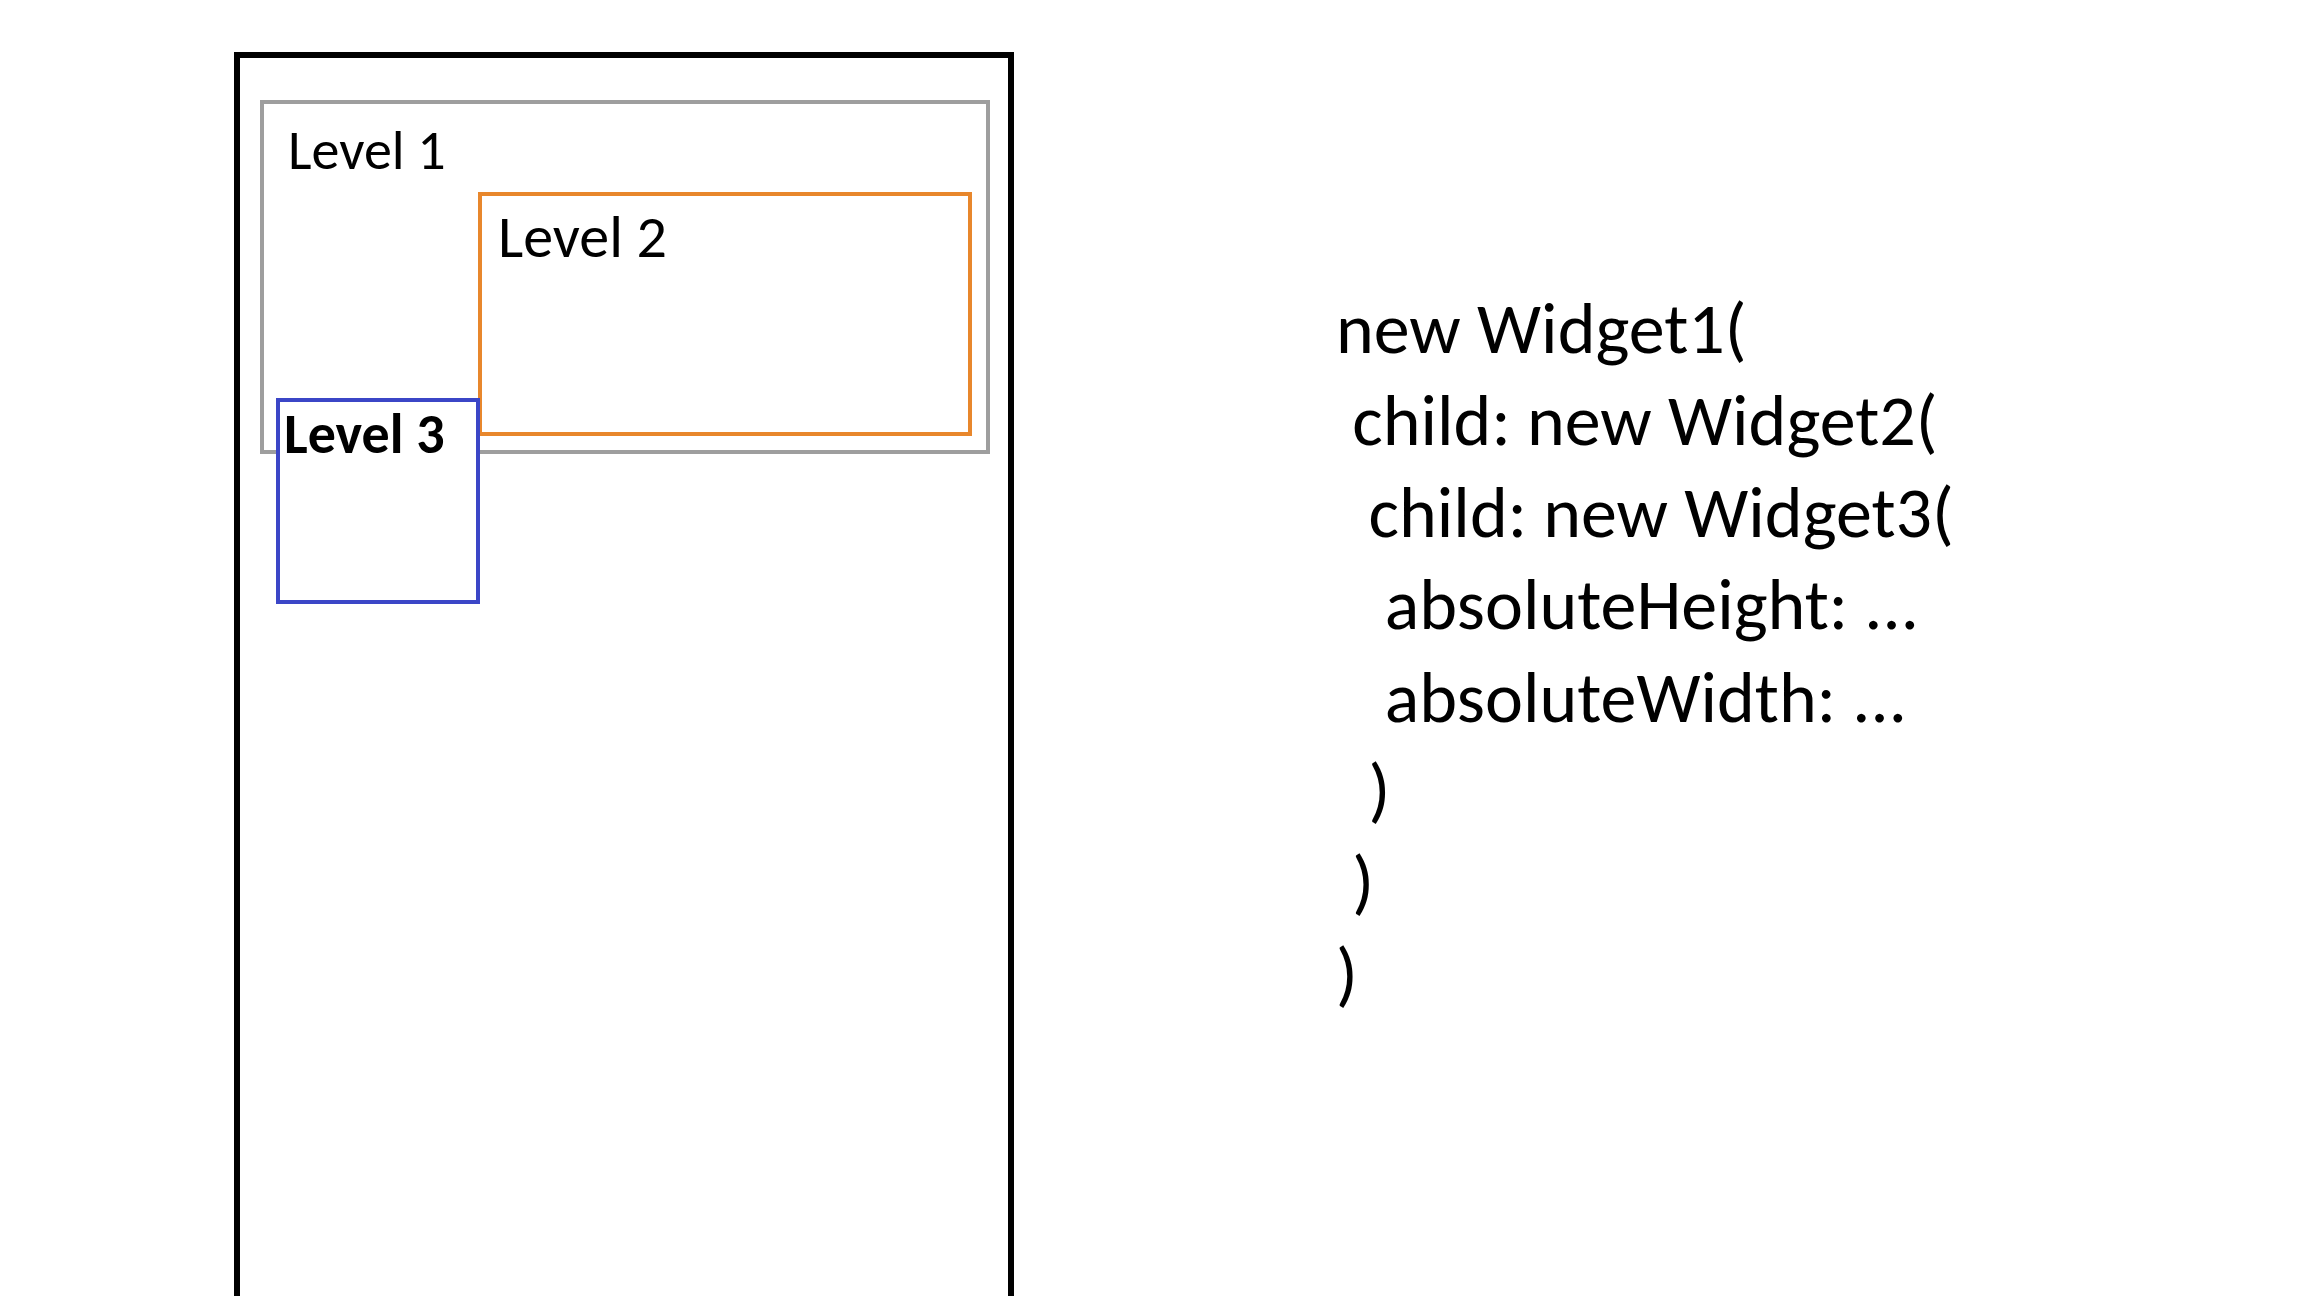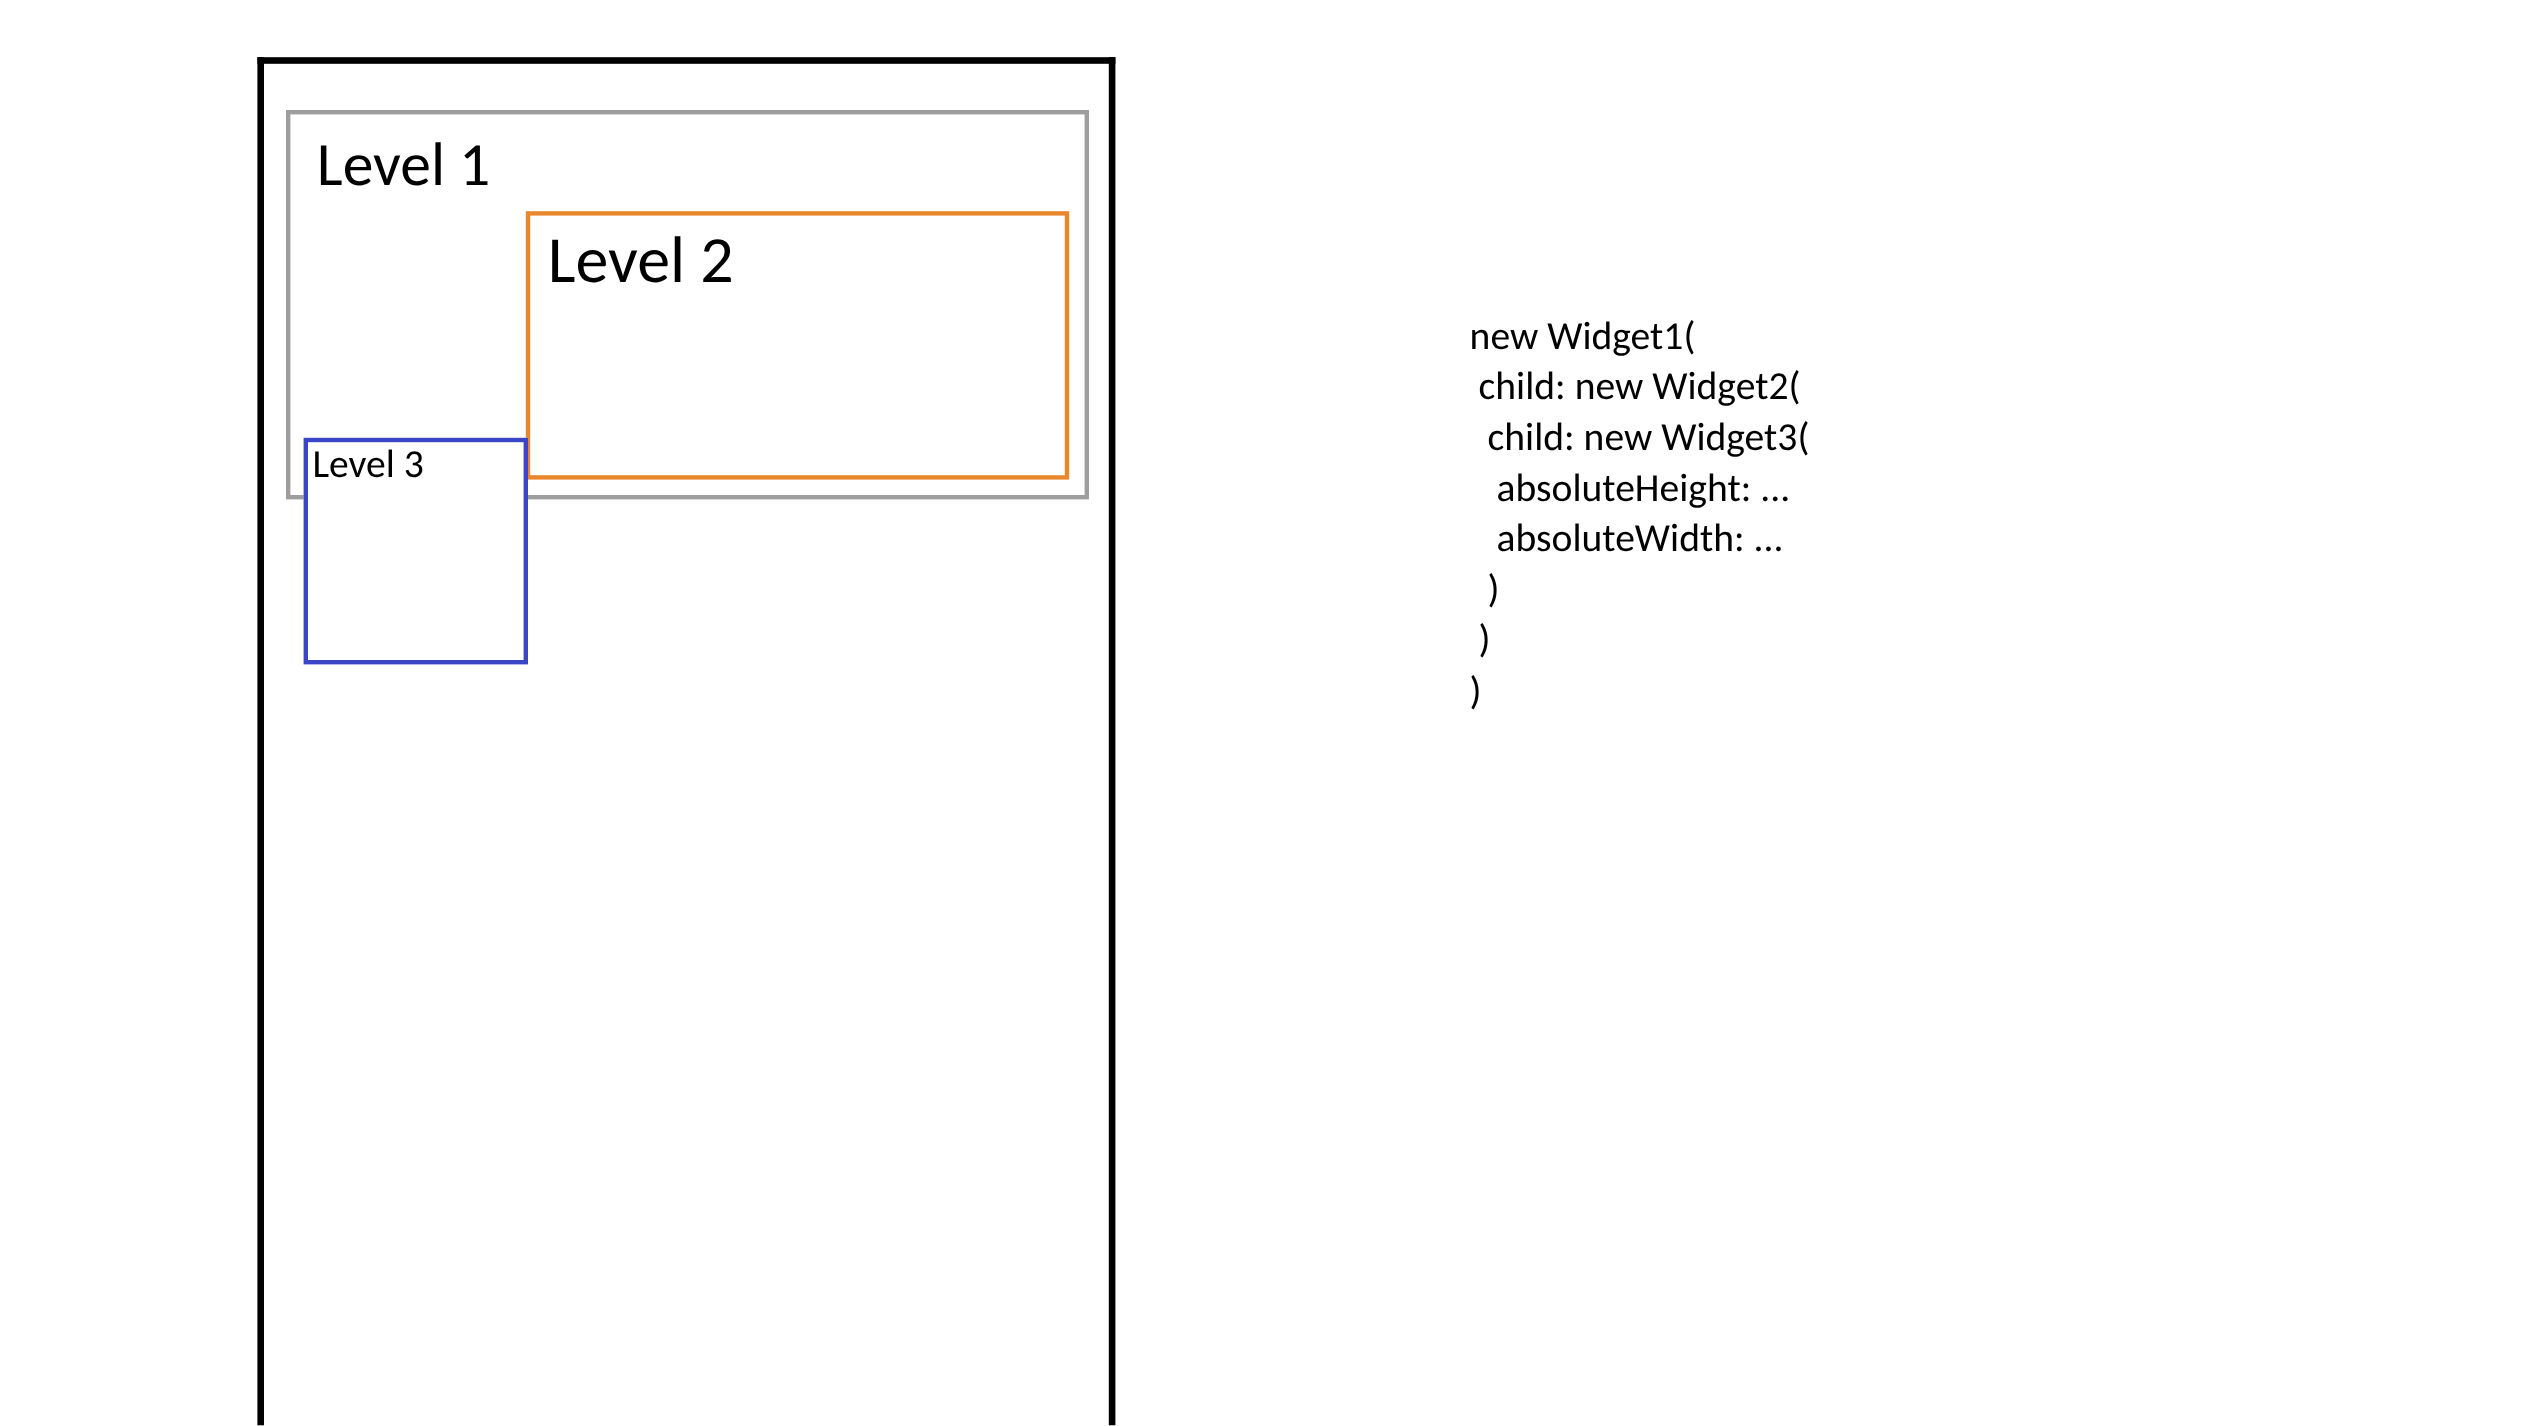--- a/index.html
+++ b/index.html
@@ -72,7 +72,7 @@
     position: absolute;
     left: 1336px;
     top: 282px;
-    font-size: 36px;
+    font-size: 72px;
     line-height: 1.28;
     white-space: pre;
     font-weight: 400;

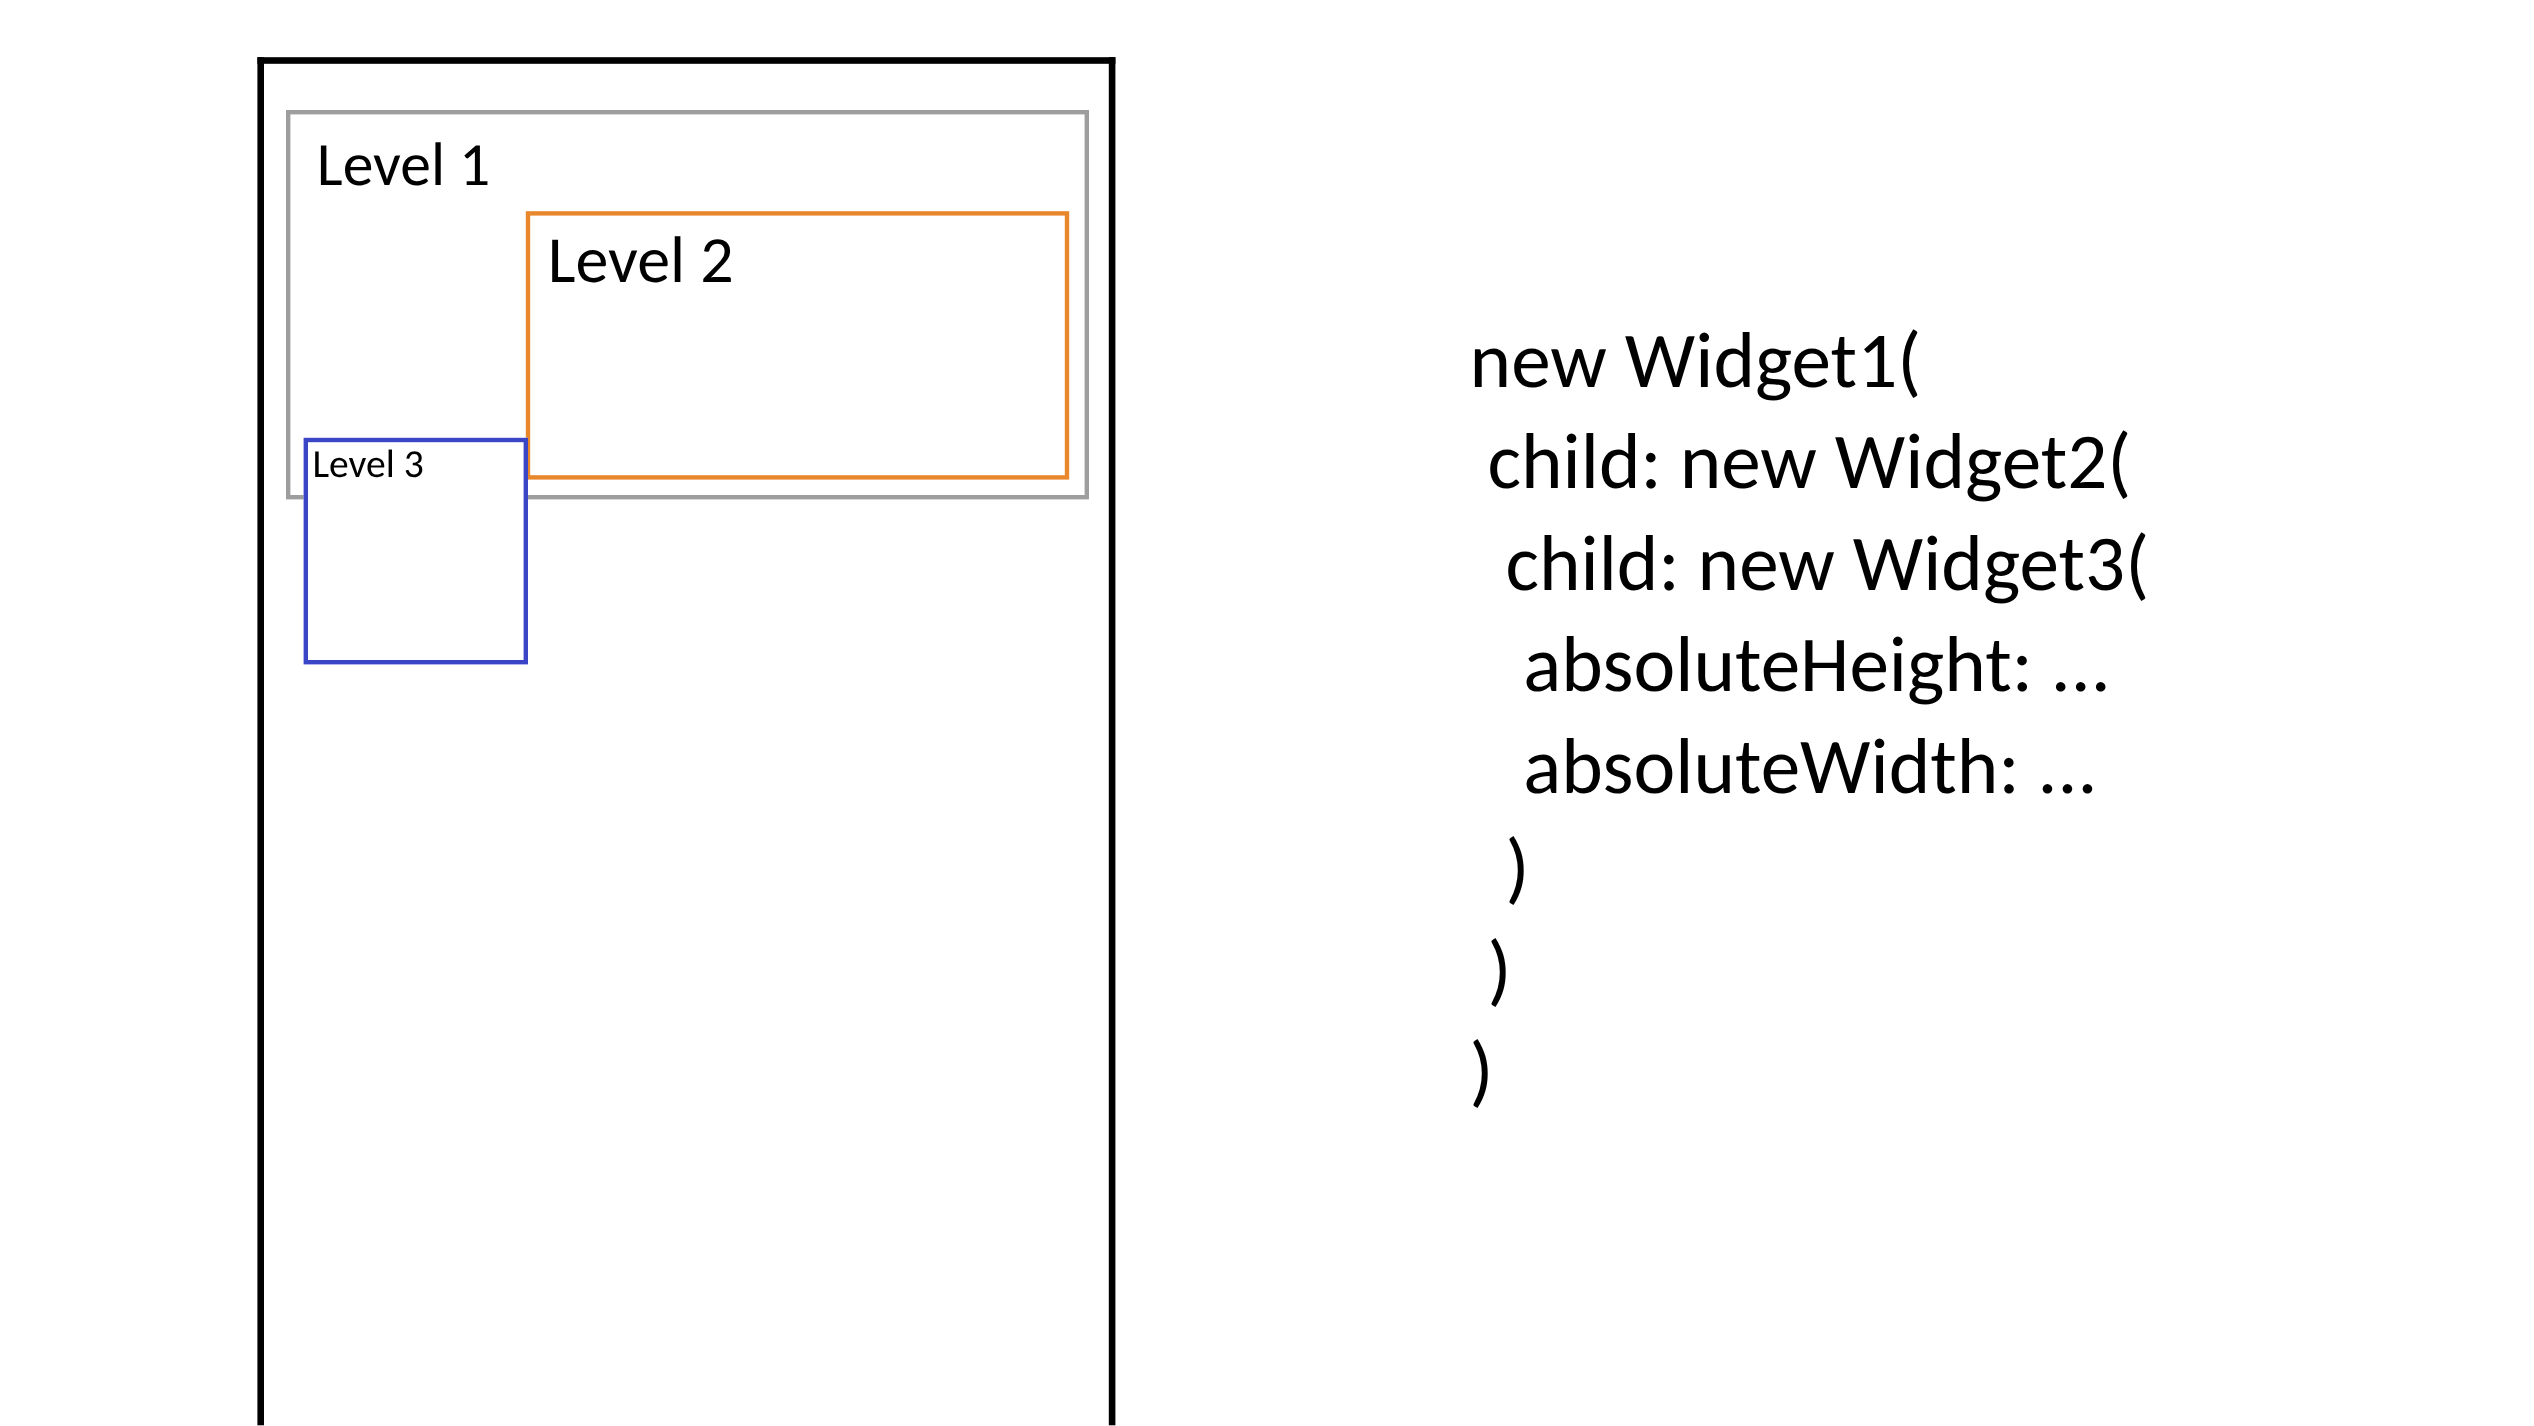--- a/index.html
+++ b/index.html
@@ -64,8 +64,8 @@
     position: absolute;
     left: 284px;
     top: 400px;
-    font-size: 36px;
-    font-weight: 400;
+    font-size: 56px;
+    font-weight: 700;
   }
 
   .code-block {

